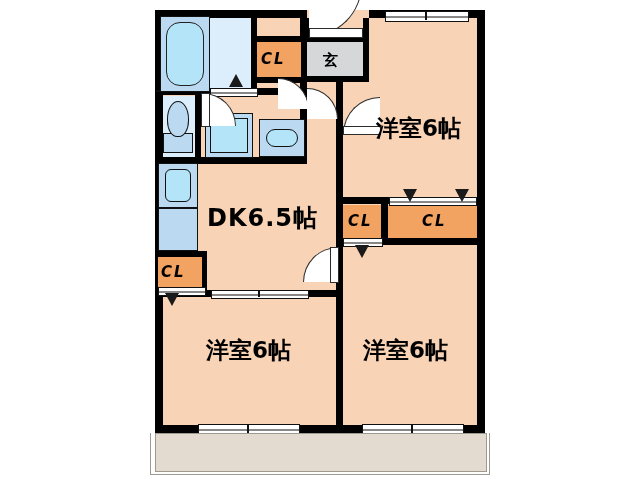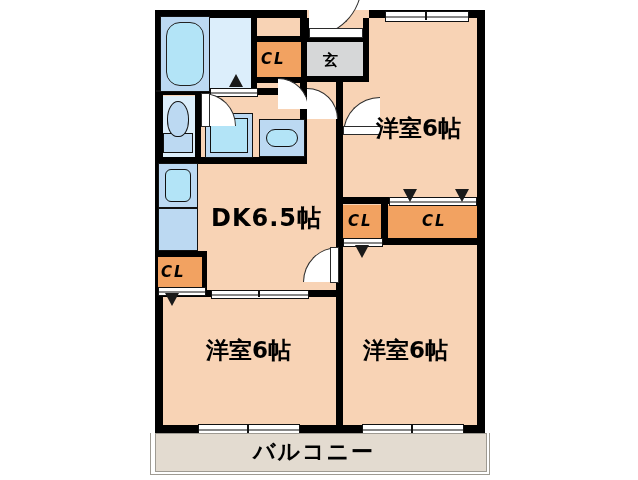--- a/index.html
+++ b/index.html
@@ -171,7 +171,7 @@
   <div class="swing tl" style="left:303px;top:247px;width:34px;height:34px;border-width:1.5px 0 0 1.5px;"></div>
   <div class="doorleaf" style="left:330px;top:247px;width:7px;height:34px;"></div>
 
-  <div class="label lbl-dk" style="left:211px;top:206px;">DK6.5帖</div>
+  <div class="label lbl-dk" style="left:199px;top:206px;padding-left:8px;">DK6.5帖</div>
 
   <div class="label lbl-room" style="left:376px;top:117px;">洋室6帖</div>
 

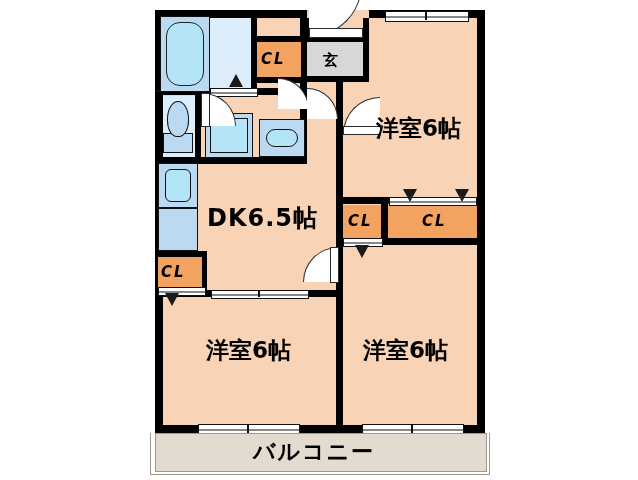--- a/index.html
+++ b/index.html
@@ -192,7 +192,6 @@
   <div class="balcony" style="position:absolute;left:155px;top:433px;width:330px;height:37px;"></div>
   <div class="p" style="left:150px;top:433px;width:340px;height:42px;border:1px solid #9e9a92;
               border-top:none;background:transparent;"></div>
-  <div class="label lbl-balcony" style="left:253px;top:441px;">バルコニー</div>
 
 </div>
 

